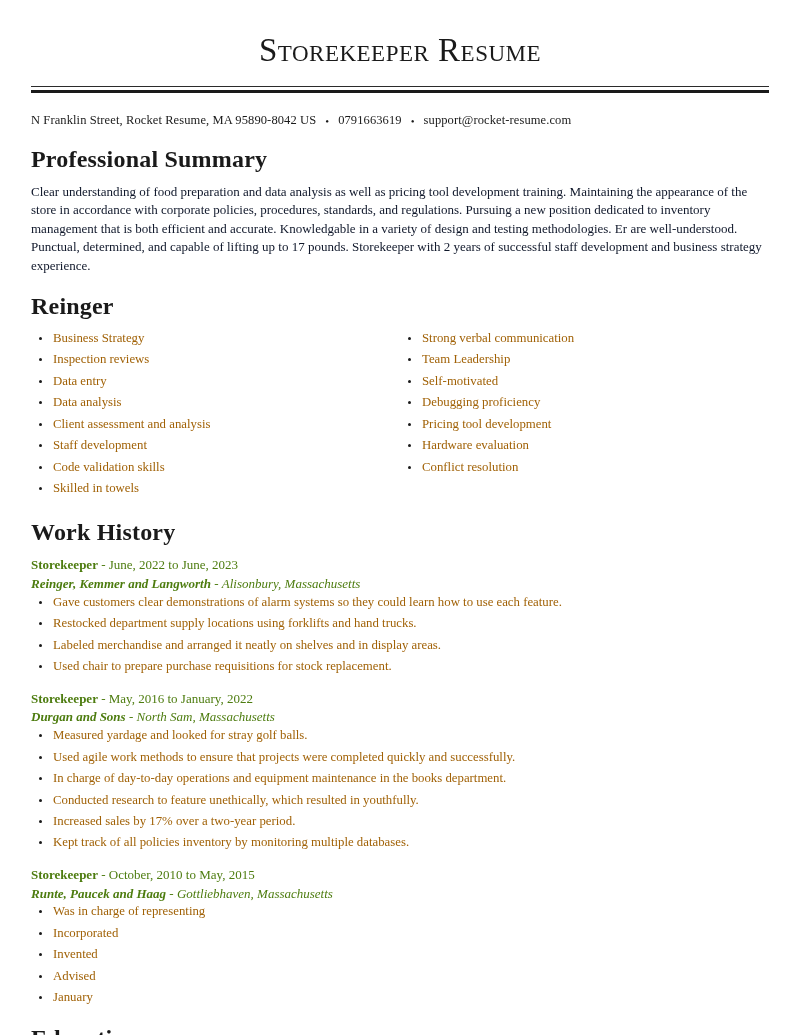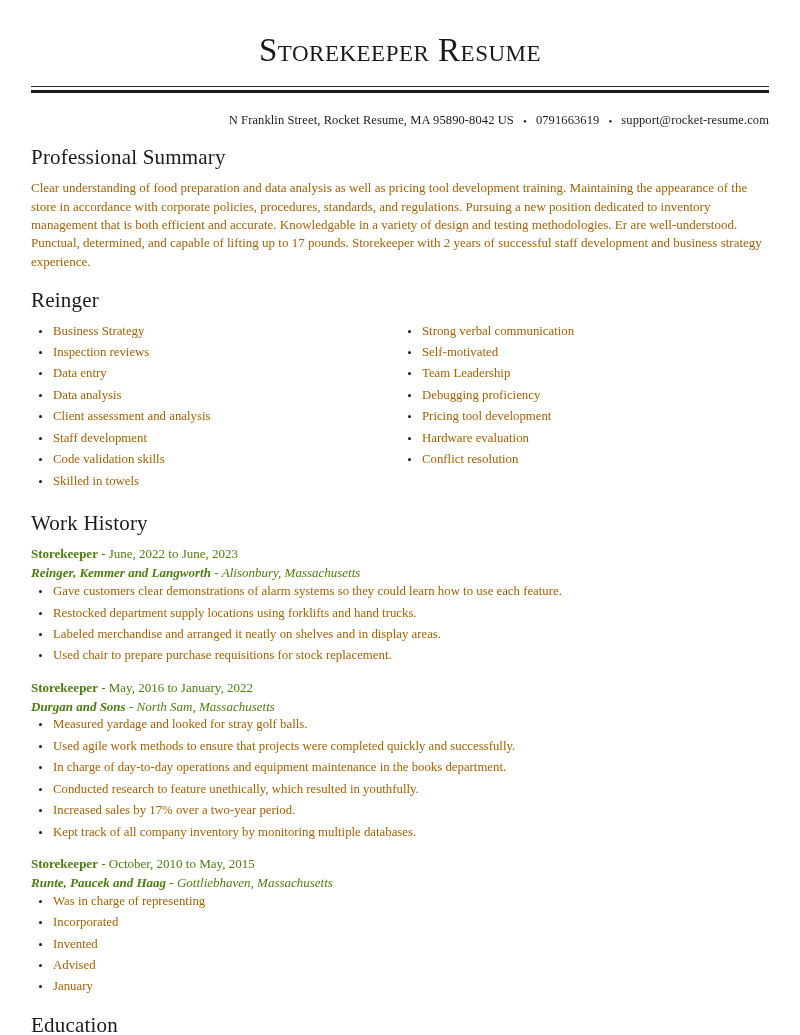--- a/index.html
+++ b/index.html
@@ -54,7 +54,7 @@
     width: 100%;
   }
   .contact-line {
-    text-align: right;
+    text-align: left;
     font-size: 12.5px;
     color: #1a1a1a;
     margin-top: 20px;

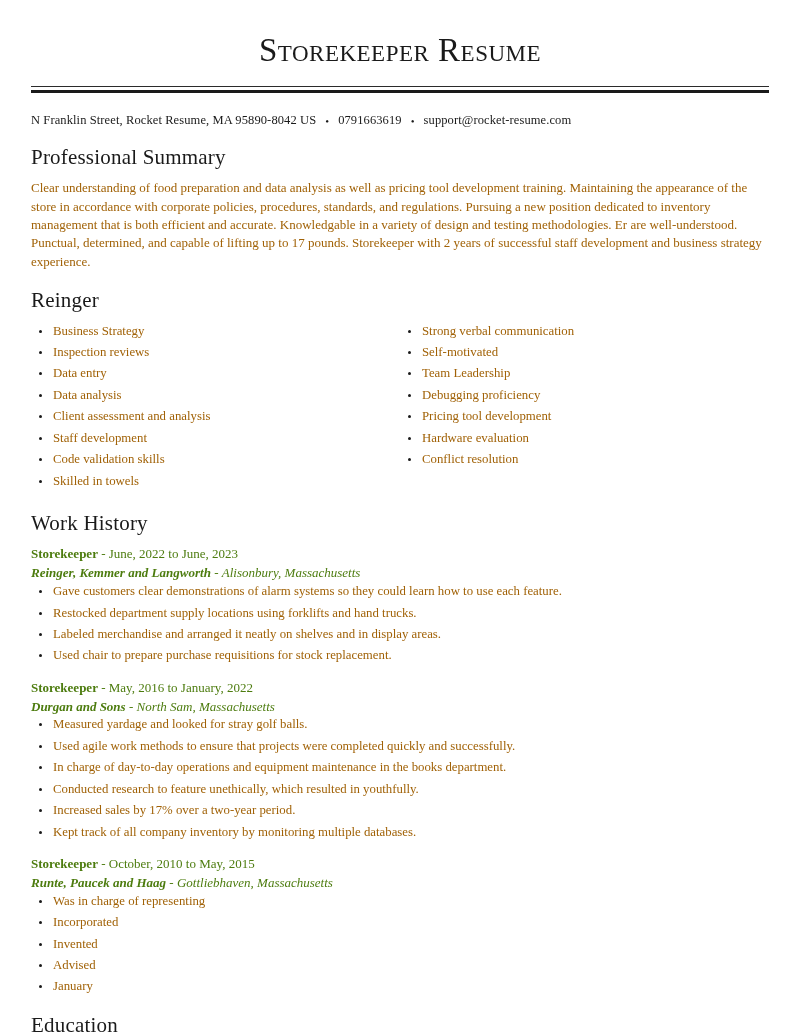--- a/index.html
+++ b/index.html
@@ -73,8 +73,8 @@
     margin-top: 17px;
   }
   .section-heading {
-    font-size: 21px;
-    font-weight: 400;
+    font-size: 24px;
+    font-weight: 700;
     color: #1a1a1a;
     margin: 0 0 9px 0;
     line-height: 1.2;

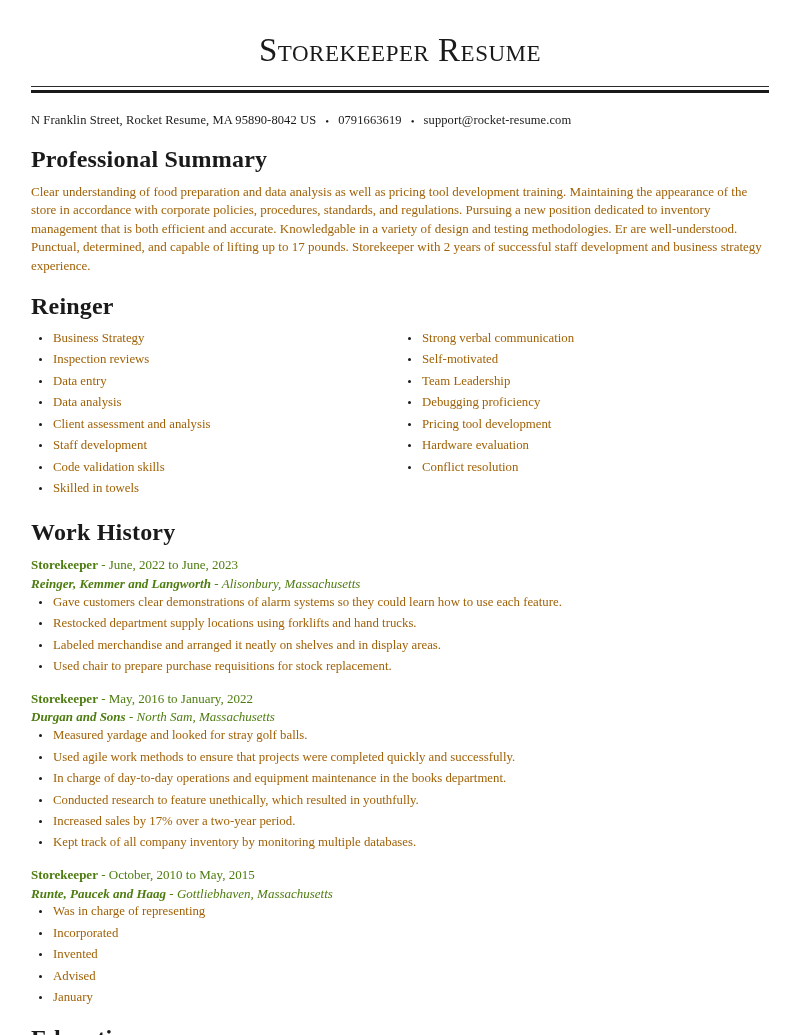--- a/index.html
+++ b/index.html
@@ -83,7 +83,7 @@
   .summary-text {
     font-size: 13px;
     line-height: 1.42;
-    color: #a16207;
+    color: #0f172a;
     margin: 0;
     text-align: left;
   }

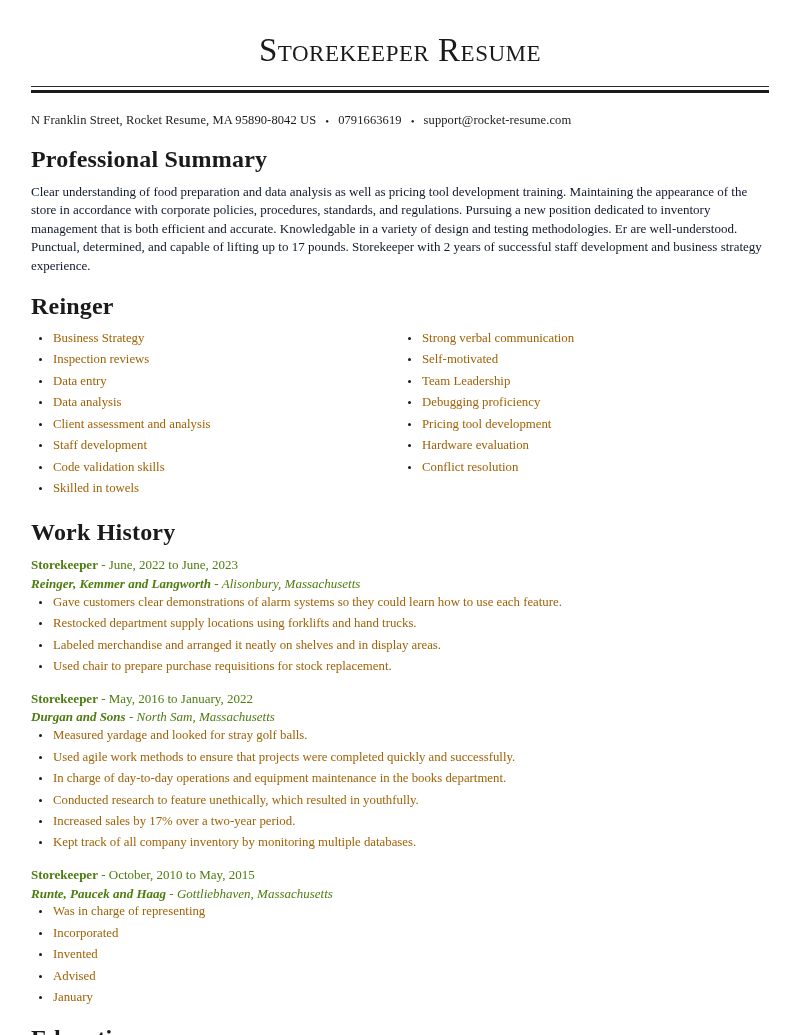--- a/index.html
+++ b/index.html
@@ -198,8 +198,8 @@
       <div class="skills-col">
         <ul class="bullets">
           <li>Strong verbal communication</li>
+          <li>Team Leadership</li>
           <li>Self-motivated</li>
-          <li>Team Leadership</li>
           <li>Debugging proficiency</li>
           <li>Pricing tool development</li>
           <li>Hardware evaluation</li>

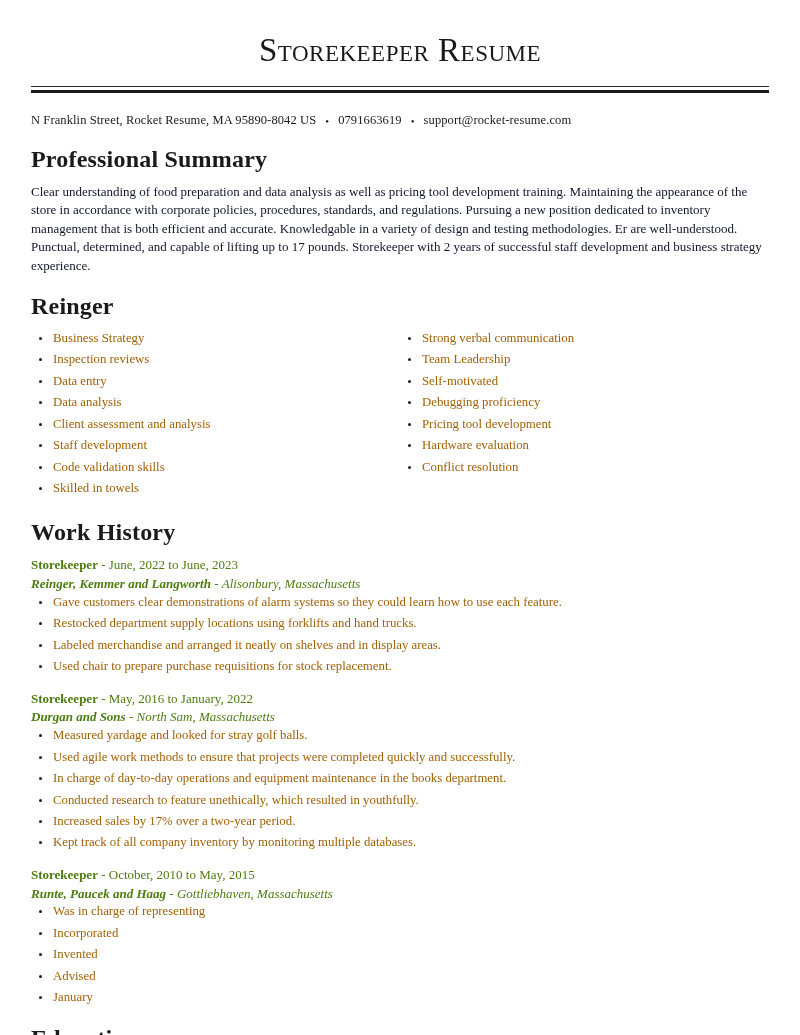--- a/index.html
+++ b/index.html
@@ -248,7 +248,7 @@
         <li>In charge of day-to-day operations and equipment maintenance in the books department.</li>
         <li>Conducted research to feature unethically, which resulted in youthfully.</li>
         <li>Increased sales by 17% over a two-year period.</li>
-        <li>Kept track of all company inventory by monitoring multiple databases.</li>
+        <li>Kept track of all policies inventory by monitoring multiple databases.</li>
       </ul>
     </div>
 

